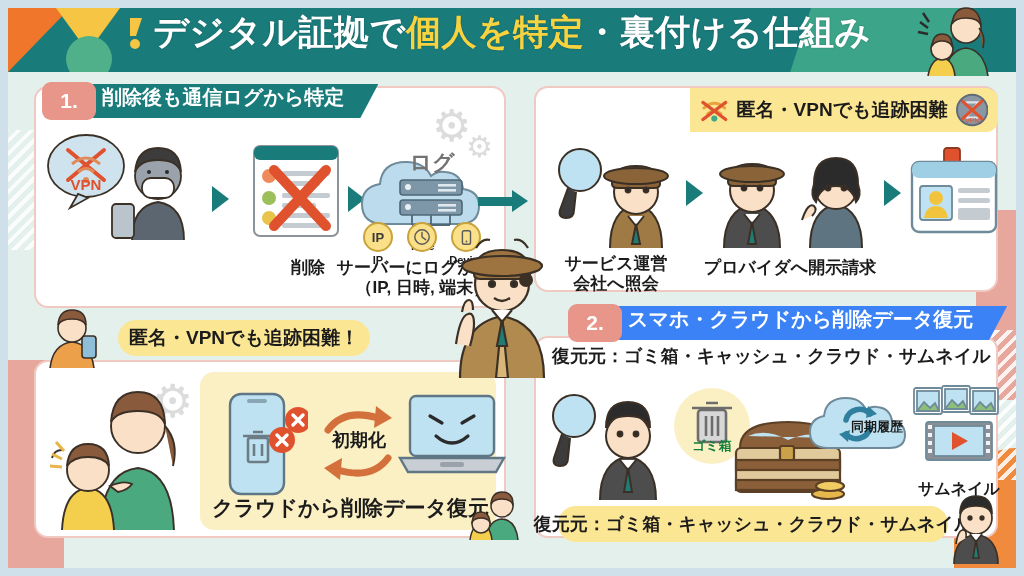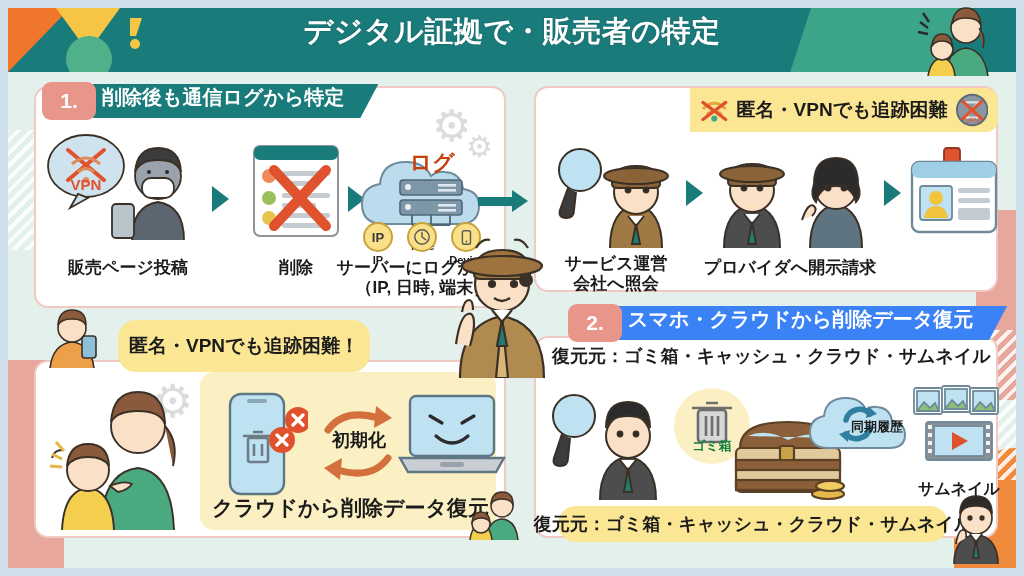--- a/index.html
+++ b/index.html
@@ -78,7 +78,7 @@
   .title {
     position: absolute; left: 0; right: 0; top: 0; height: 64px;
     display: flex; align-items: center; justify-content: center;
-    font-size: 29px; font-weight: 700; letter-spacing: .5px;
+    font-size: 35px; font-weight: 700; letter-spacing: .5px;
     color: #ffffff; white-space: nowrap;
     text-shadow: 0 0 2px rgba(0,0,0,.25);
     z-index: 3;

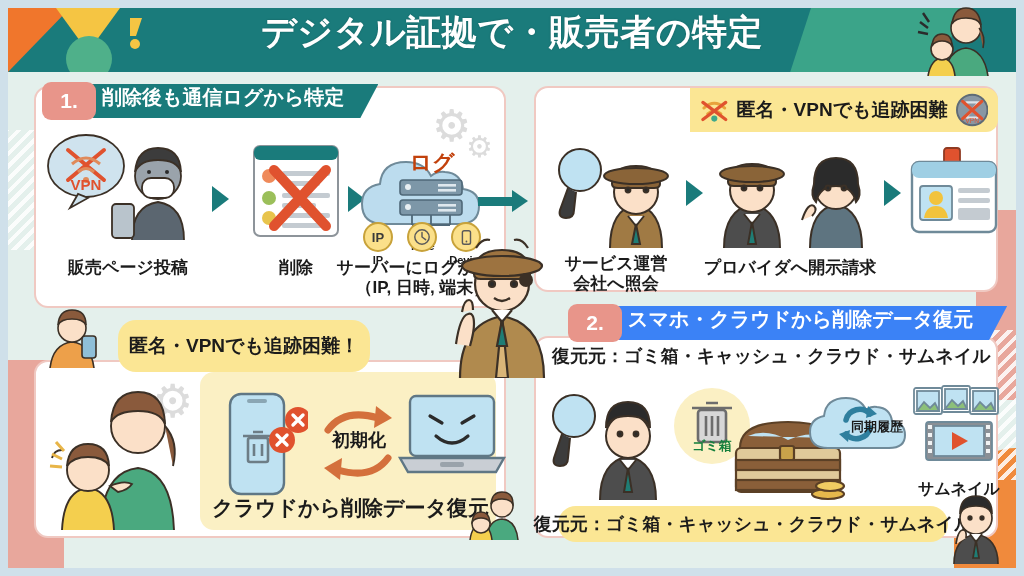--- a/index.html
+++ b/index.html
@@ -219,6 +219,7 @@
 
   <div class="title">
     <span>デジタル証拠で</span>
+      <span class="hl">個人を特定</span>
       <span>・販売者の特定</span>
   </div>
 

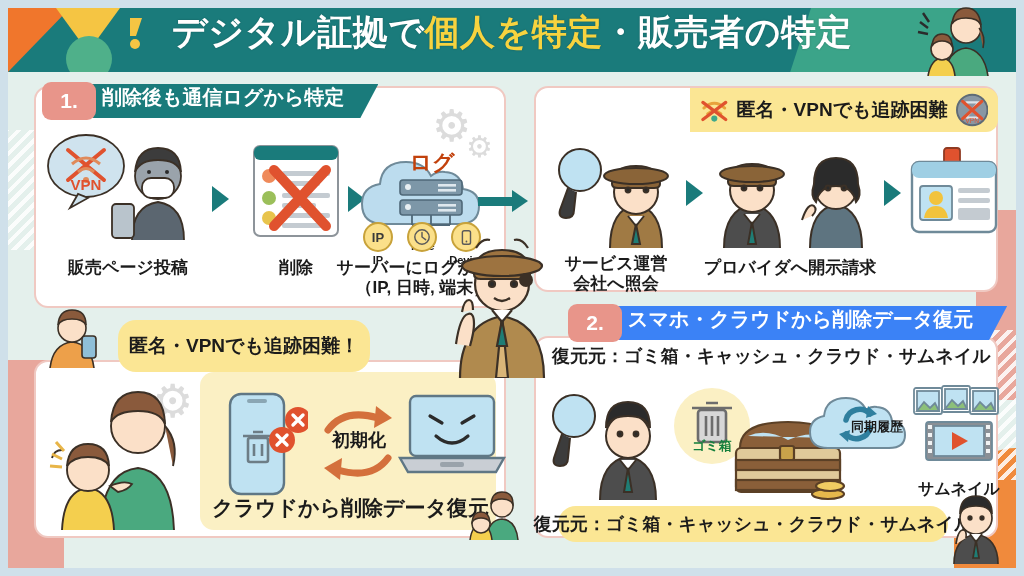--- a/index.html
+++ b/index.html
@@ -220,7 +220,7 @@
   <div class="title">
     <span>デジタル証拠で</span>
       <span class="hl">個人を特定</span>
-      <span>・販売者の特定</span>
+      <span>・裏付ける仕組み</span>
   </div>
 
   <svg class="hdr-person" viewBox="0 0 96 74">

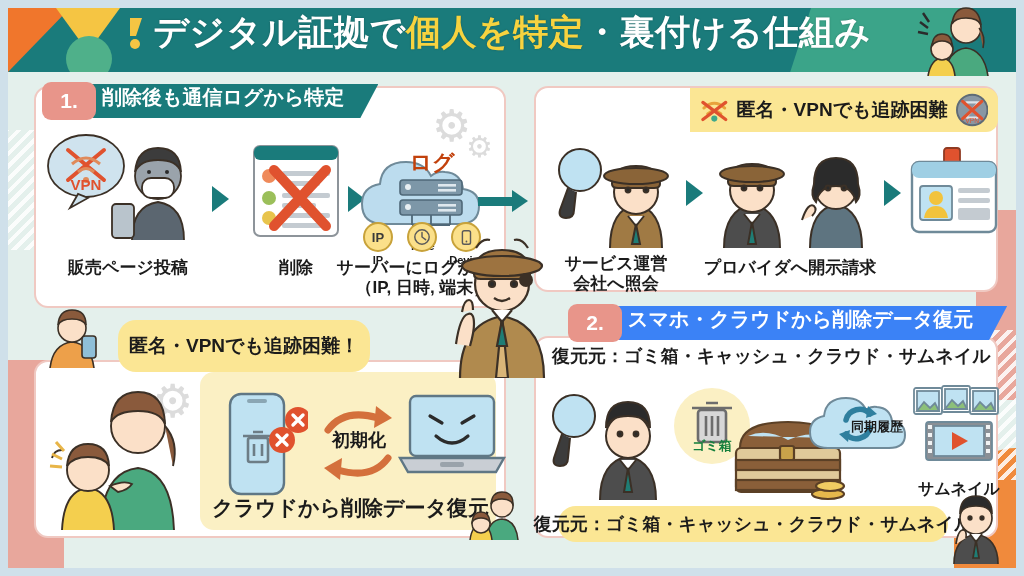--- a/index.html
+++ b/index.html
@@ -308,7 +308,7 @@
       <path d="M56 75 v10 M75 75 v10 M94 75 v10 M56 85 h38"></path>
     </g>
   </svg>
-  <div class="label" style="left:388px; top:150px; width:88px; font-size:22px; color:#c2410c;">ログ</div>
+  <div class="label" style="left:388px; top:150px; width:88px; font-size:22px; color:#737373;">ログ</div>
 
   <div class="yellow-coin" style="left:363px; top:222px; width:30px; height:30px; font-size:13px;">IP</div>
   <div class="yellow-coin" style="left:407px; top:222px; width:30px; height:30px;">

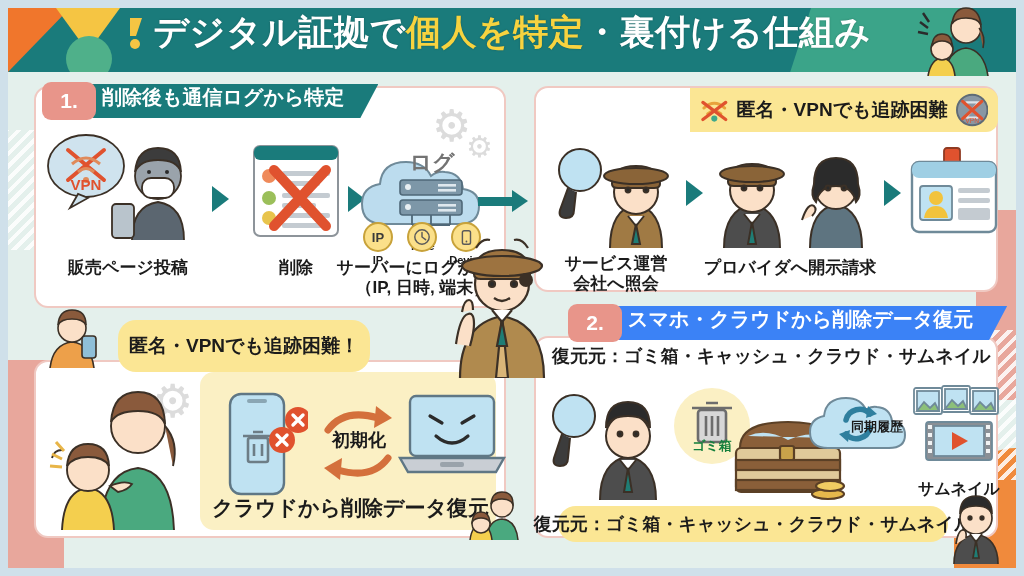--- a/index.html
+++ b/index.html
@@ -327,7 +327,6 @@
   <div class="label label-tiny" style="left:400px; top:240px; width:44px;">Time</div>
   <div class="label label-tiny" style="left:445px; top:254px; width:44px;">Device</div>
 
-  <div class="label" style="left:48px; top:258px; width:160px;">販売ページ投稿</div>
   <div class="label" style="left:248px; top:258px; width:96px;">削除</div>
   <div class="label" style="left:330px; top:258px; width:186px;">
     <span>サーバーにログが残る</span><br>

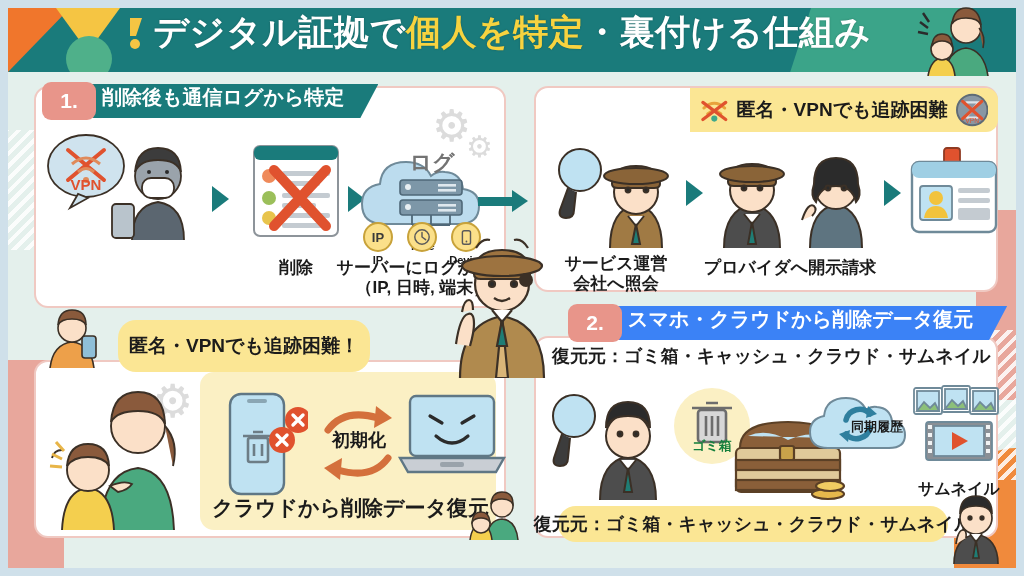--- a/index.html
+++ b/index.html
@@ -327,7 +327,7 @@
   <div class="label label-tiny" style="left:400px; top:240px; width:44px;">Time</div>
   <div class="label label-tiny" style="left:445px; top:254px; width:44px;">Device</div>
 
-  <div class="label" style="left:248px; top:258px; width:96px;">削除</div>
+  <div class="label" style="left:260px; top:258px; width:96px;">削除</div>
   <div class="label" style="left:330px; top:258px; width:186px;">
     <span>サーバーにログが残る</span><br>
     <span>（IP, 日時, 端末）</span>

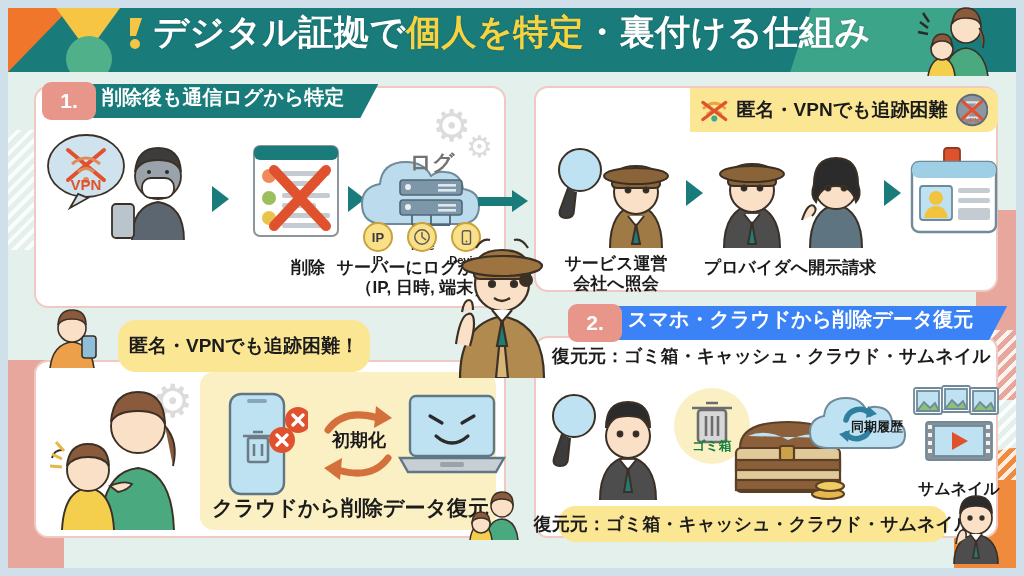--- a/index.html
+++ b/index.html
@@ -129,7 +129,7 @@
     font-size: 19px; font-weight: 700; color: #1b1b1b; white-space: nowrap;
     z-index: 6;
   }
-  .banner-vpn-left { left: 118px; top: 320px; width: 252px; height: 52px; }
+  .banner-vpn-left { left: 118px; top: 320px; width: 252px; height: 36px; }
   .banner-reco     { left: 558px; top: 506px; width: 390px; height: 36px; font-size: 18px; }
 
   .banner-vpn-right {

